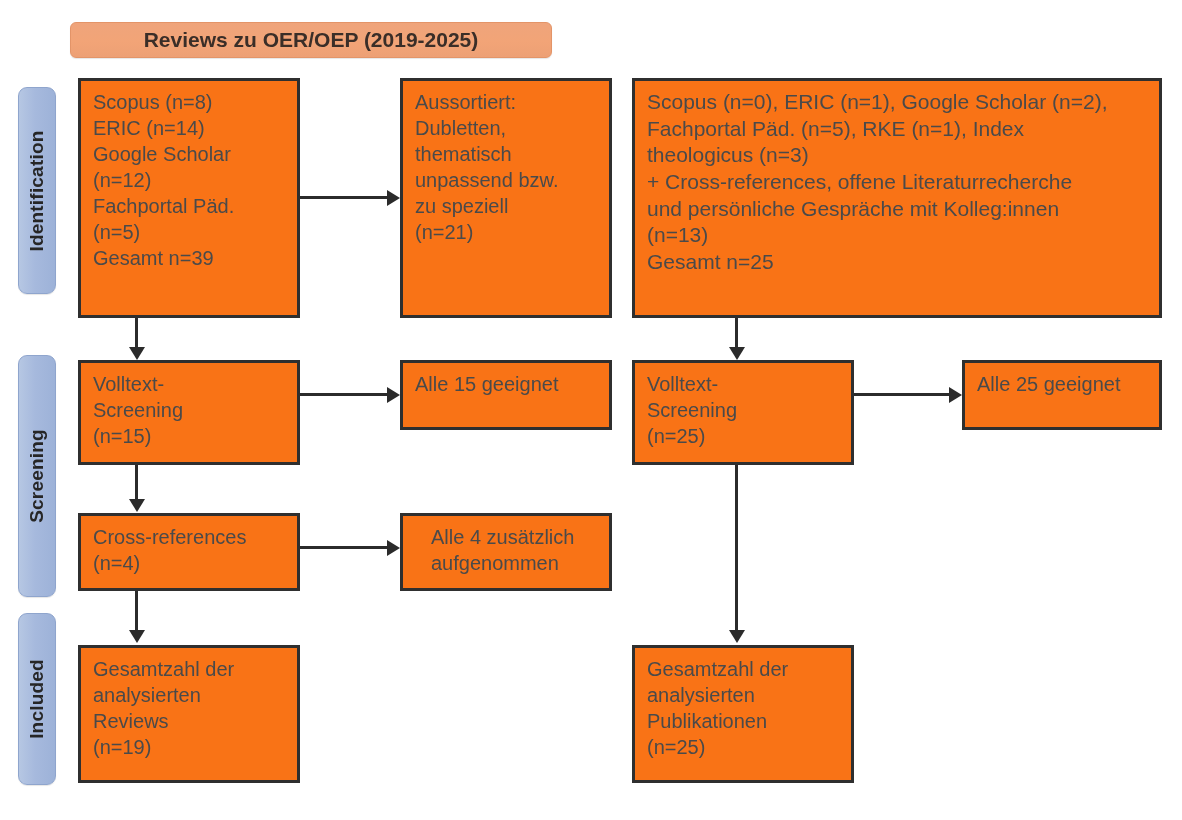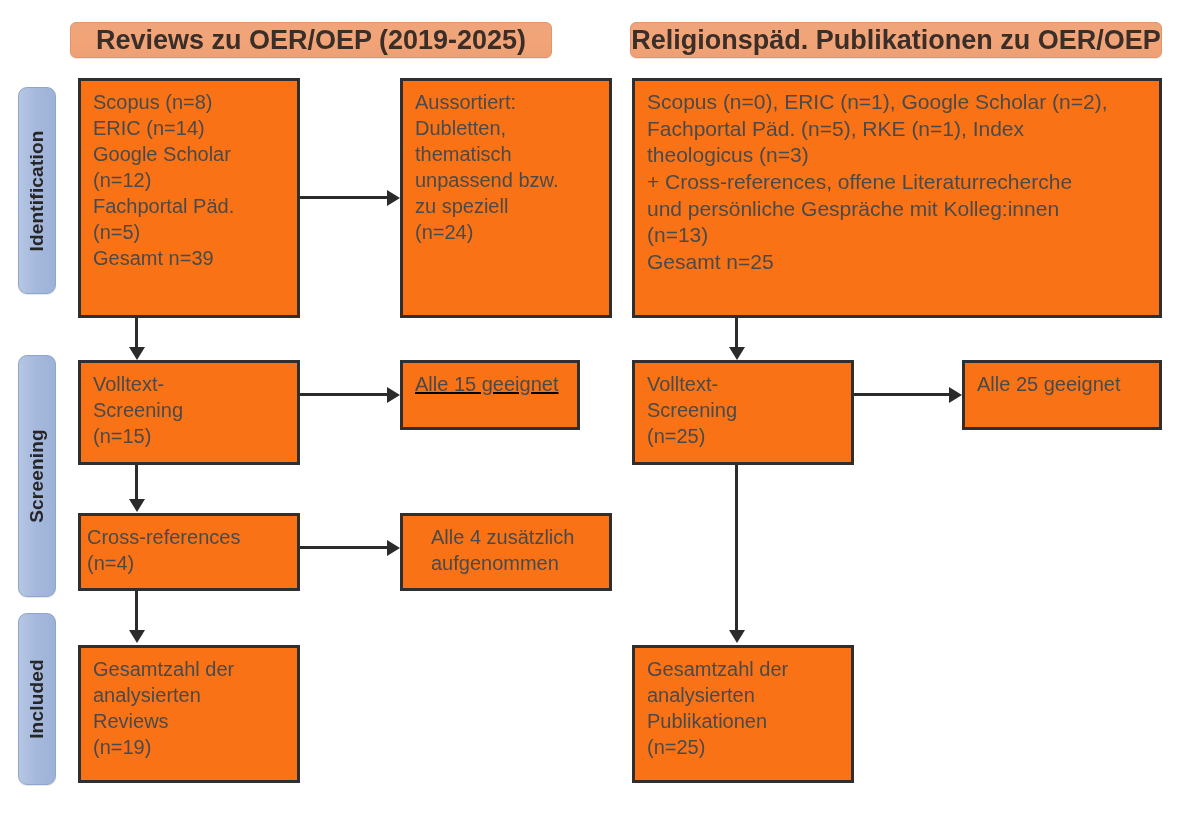--- a/index.html
+++ b/index.html
@@ -53,7 +53,7 @@
     box-shadow: 0 1px 1px rgba(0,0,0,0.10);
   }
   .col-header span {
-    font-size: 27px;
+    font-size: 21px;
     font-weight: bold;
     color: #3a2e28;
     white-space: nowrap;

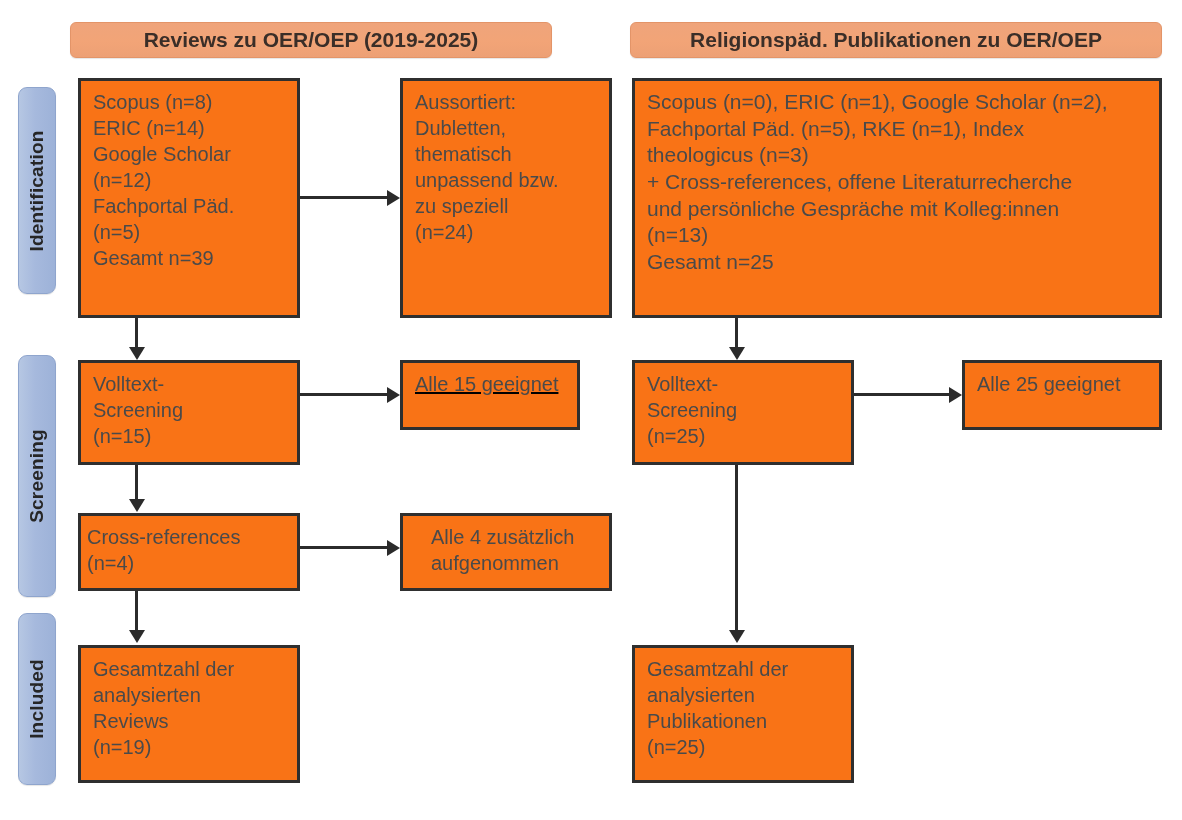--- a/index.html
+++ b/index.html
@@ -118,9 +118,6 @@
   <div class="col-header" style="left:70px; top:22px; width:480px;">
     <span>Reviews zu OER/OEP (2019-2025)</span>
   </div>
-  <div class="col-header" style="left:630px; top:22px; width:530px;">
-    <span>Religionspäd. Publikationen zu OER/OEP</span>
-  </div>
 
   <div class="node" style="left:78px; top:78px; width:222px; height:240px;">
     <span class="node-text">Scopus (n=8)

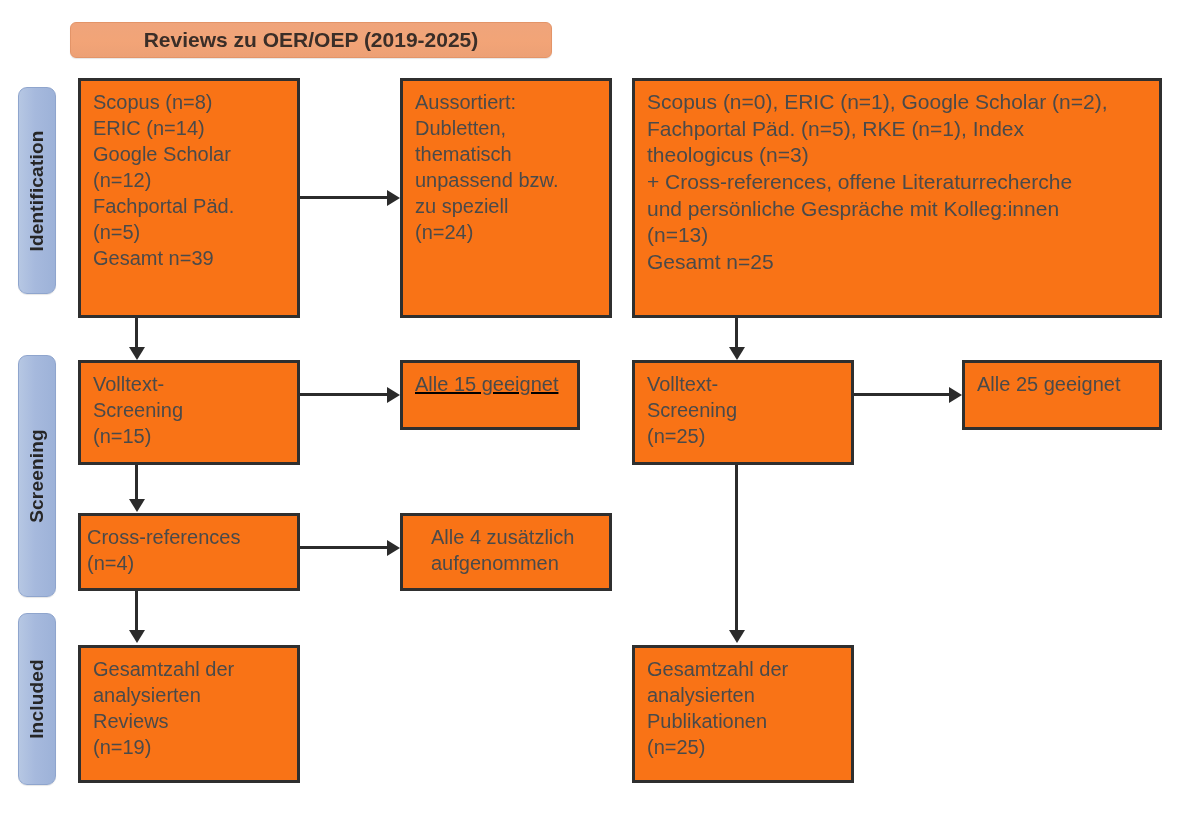--- a/index.html
+++ b/index.html
@@ -135,7 +135,7 @@
 thematisch
 unpassend bzw.
 zu speziell
-(n=24)</span>
+(n=21)</span>
   </div>
 
   <div class="node" style="left:78px; top:360px; width:222px; height:105px;">

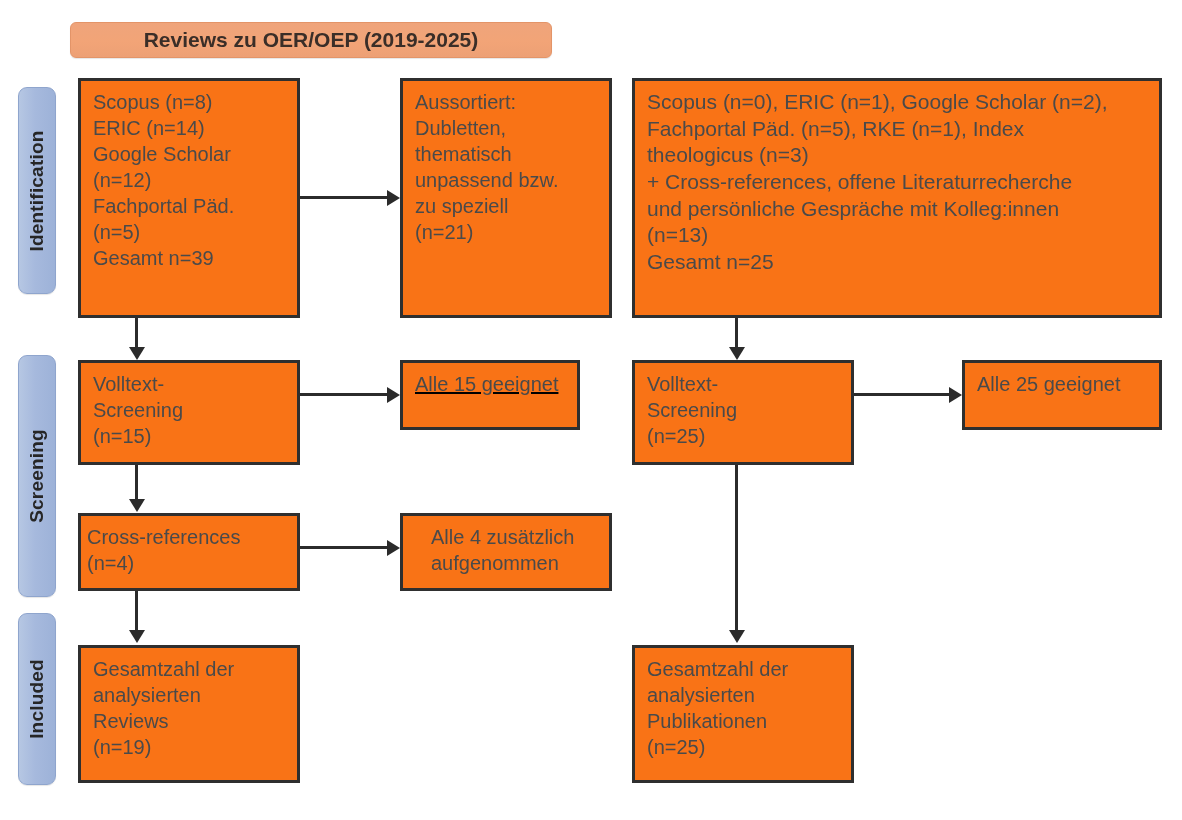--- a/index.html
+++ b/index.html
@@ -144,7 +144,7 @@
 (n=15)</span>
   </div>
 
-  <div class="node" style="left:400px; top:360px; width:180px; height:70px;text-decoration:underline;">
+  <div class="node" style="left:400px; top:360px; width:212px; height:70px;">
     <span class="node-text">Alle 15 geeignet</span>
   </div>
 

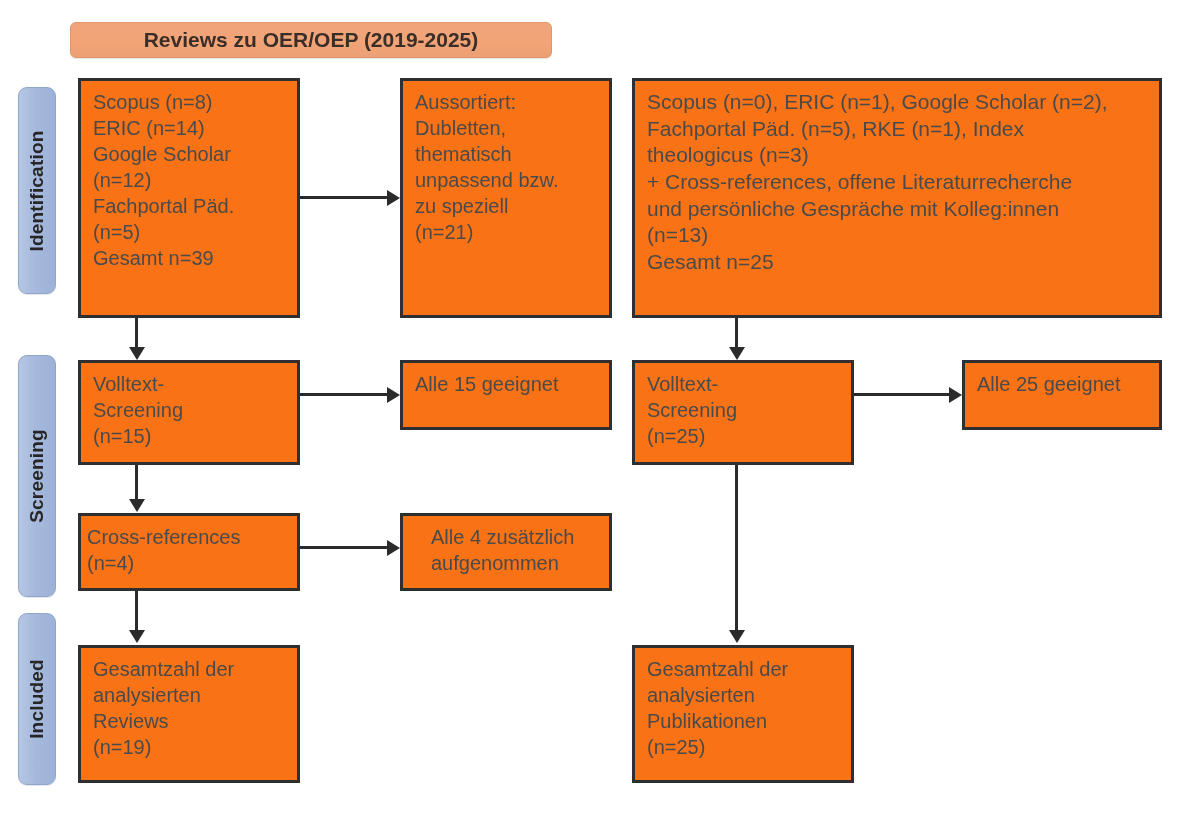--- a/index.html
+++ b/index.html
@@ -148,7 +148,7 @@
     <span class="node-text">Alle 15 geeignet</span>
   </div>
 
-  <div class="node" style="left:78px; top:513px; width:222px; height:78px;padding-left:6px;">
+  <div class="node" style="left:78px; top:513px; width:222px; height:78px;">
     <span class="node-text">Cross-references
 (n=4)</span>
   </div>

